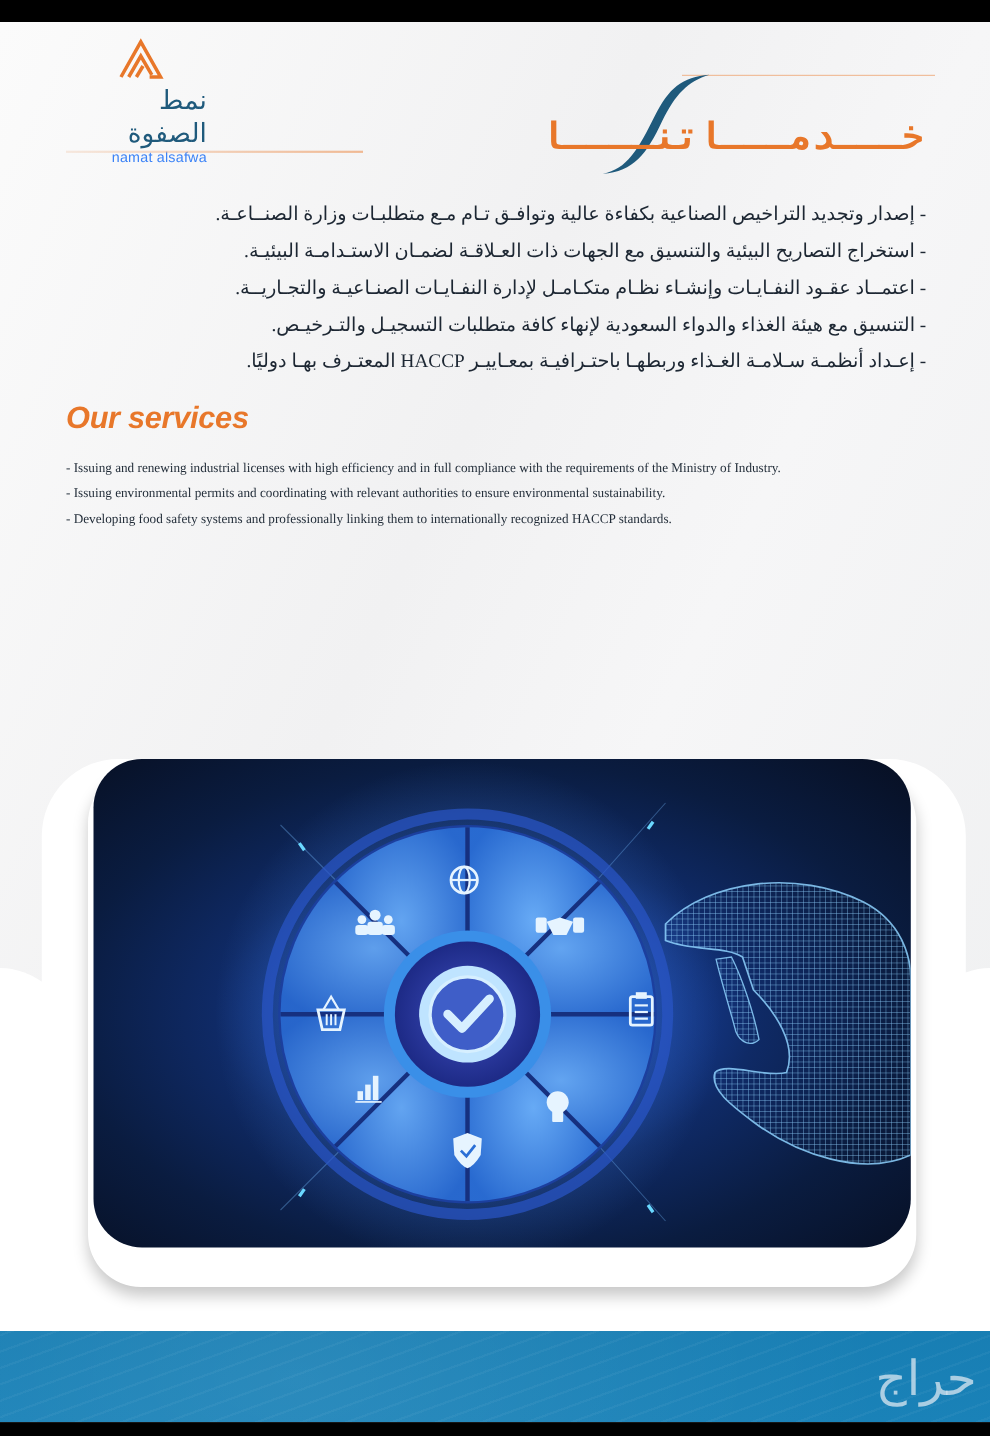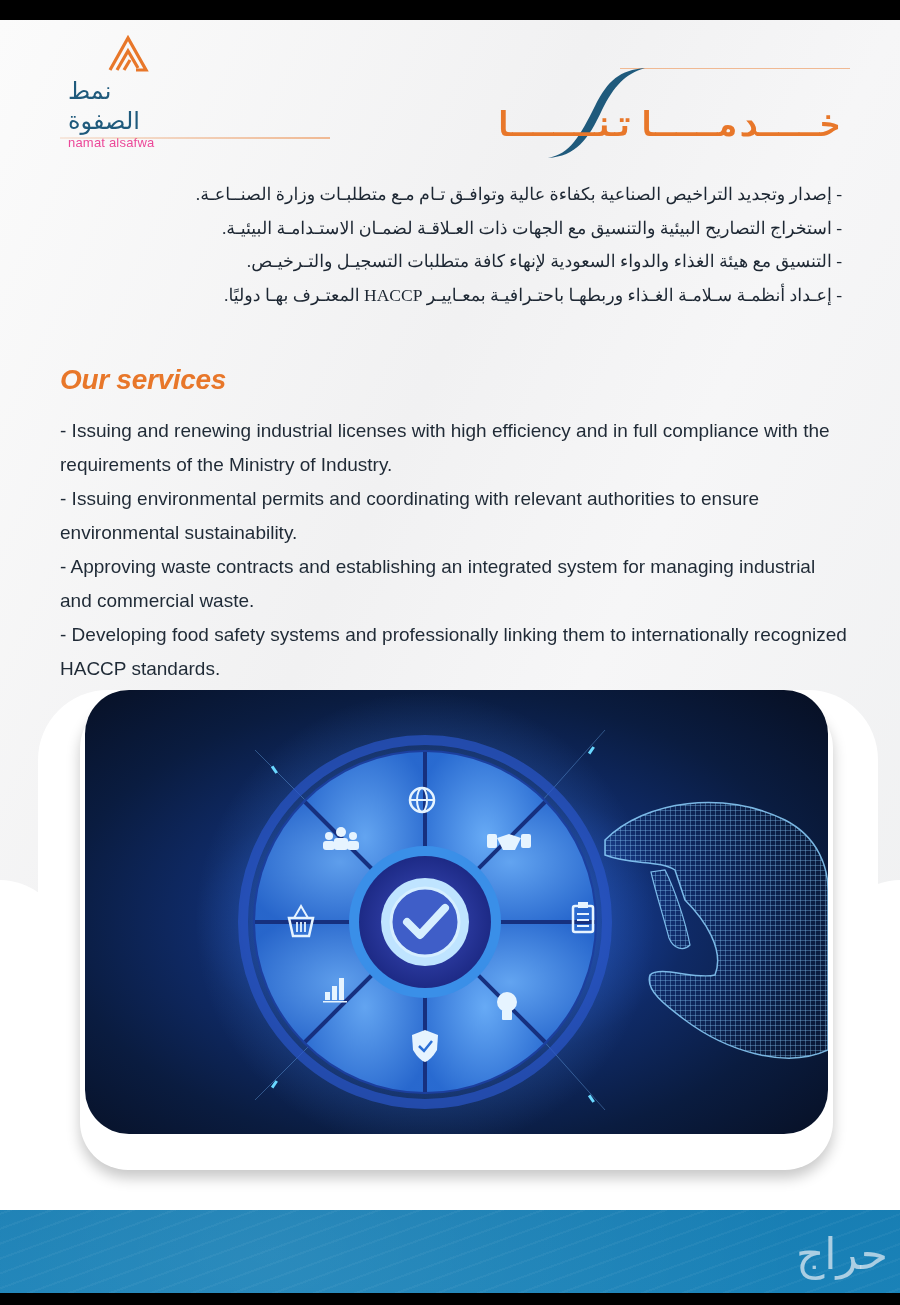--- a/index.html
+++ b/index.html
@@ -46,7 +46,7 @@
   }
 
   
-  .logo { position: absolute; left: 68px; top: 34px; width: 120px; text-align: left; }
+  .logo { position: absolute; left: 68px; top: 34px; width: 120px; text-align: right; }
   .logo-mark { display: block; margin: 0 auto; width: 44px; height: 38px; }
   .logo-ar { display: block; font-family: "DejaVu Sans", sans-serif; font-size: 24px; color: #1f5a7c; line-height: 30px; margin-top: 4px; direction: rtl; }
   .logo-en { display: block; font-size: 13px; color: #ec4899; line-height: 14px; letter-spacing: 0.2px; }

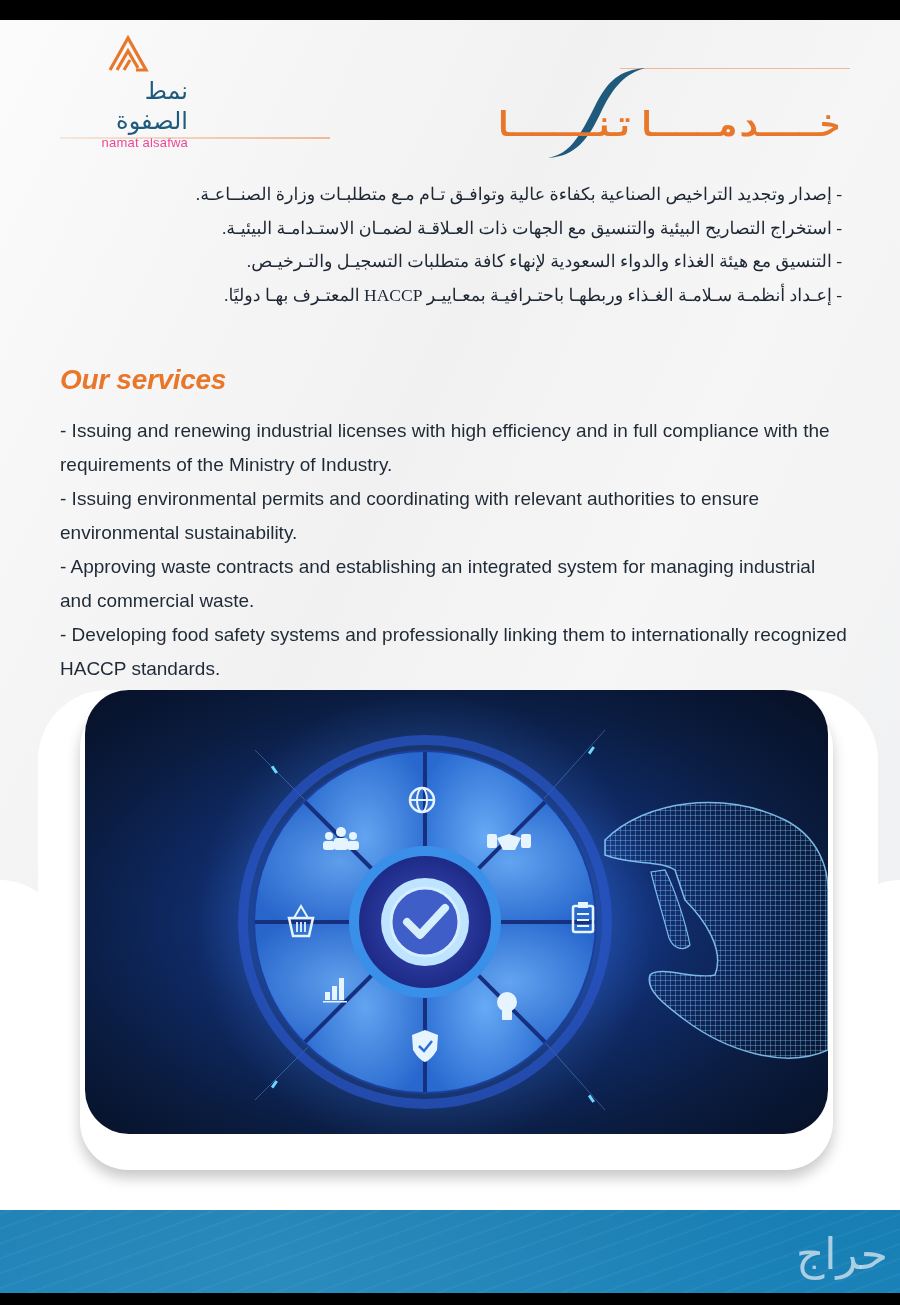--- a/index.html
+++ b/index.html
@@ -49,7 +49,7 @@
   .logo { position: absolute; left: 68px; top: 34px; width: 120px; text-align: right; }
   .logo-mark { display: block; margin: 0 auto; width: 44px; height: 38px; }
   .logo-ar { display: block; font-family: "DejaVu Sans", sans-serif; font-size: 24px; color: #1f5a7c; line-height: 30px; margin-top: 4px; direction: rtl; }
-  .logo-en { display: block; font-size: 13px; color: #ec4899; line-height: 14px; letter-spacing: 0.2px; }
+  .logo-en { display: block; font-size: 13px; color: #3b82f6; line-height: 14px; letter-spacing: 0.2px; }
 
   .header-line {
     position: absolute; left: 60px; top: 137px; width: 270px; height: 2px;

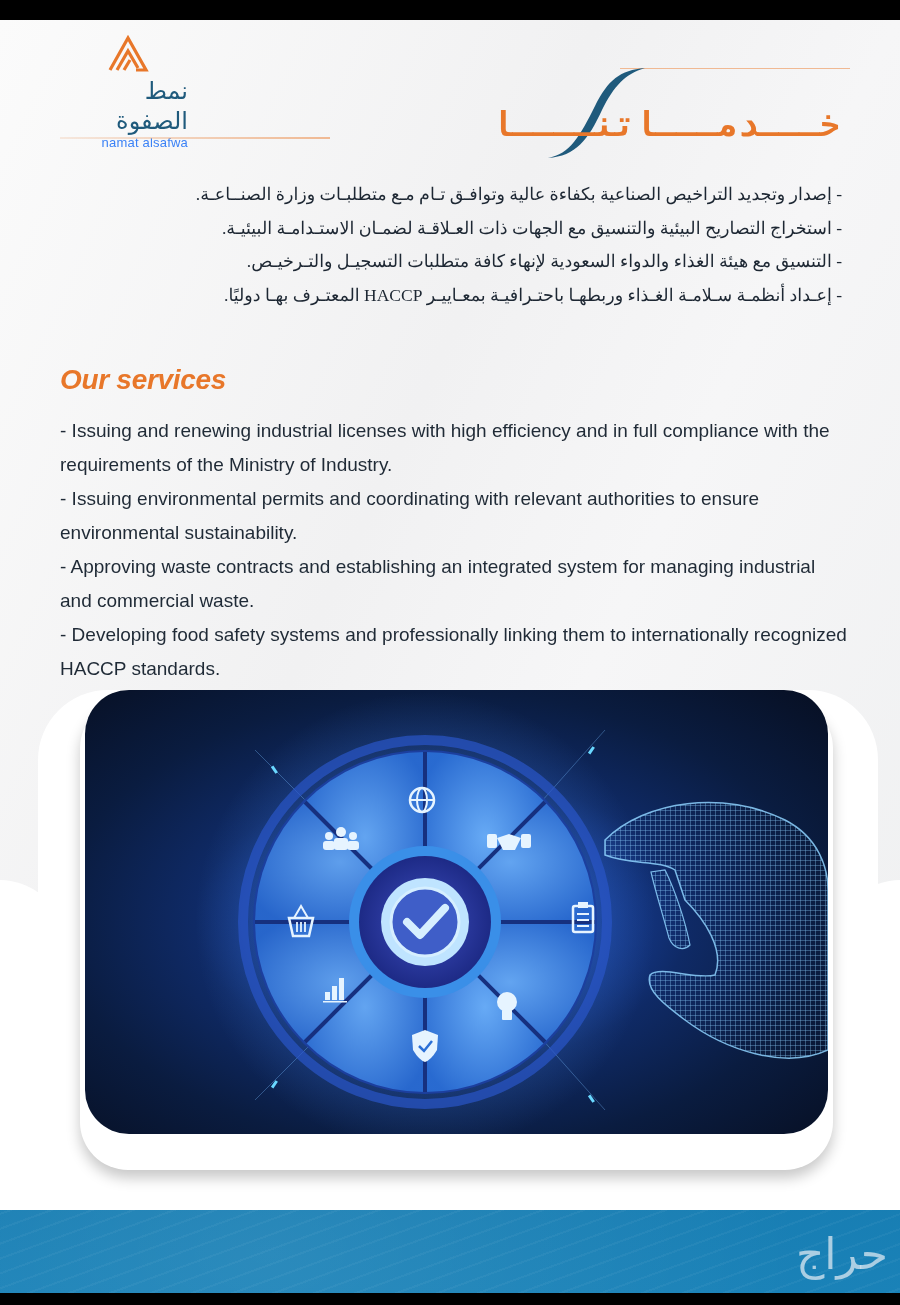--- a/index.html
+++ b/index.html
@@ -139,6 +139,7 @@
 <ul class="ar-list">
   <li>- إصدار وتجديد التراخيص الصناعية بكفاءة عالية وتوافـق تـام مـع متطلبـات وزارة الصنــاعـة.</li>
   <li>- استخراج التصاريح البيئية والتنسيق مع الجهات ذات العـلاقـة لضمـان الاستـدامـة البيئيـة.</li>
+  <li>- اعتمــاد عقـود النفـايـات وإنشـاء نظـام متكـامـل لإدارة النفـايـات الصنـاعيـة والتجـاريــة.</li>
   <li>- التنسيق مع هيئة الغذاء والدواء السعودية لإنهاء كافة متطلبات التسجيـل والتـرخيـص.</li>
   <li>- إعـداد أنظمـة سـلامـة الغـذاء وربطهـا باحتـرافيـة بمعـاييـر HACCP المعتـرف بهـا دوليًا.</li>
 </ul>

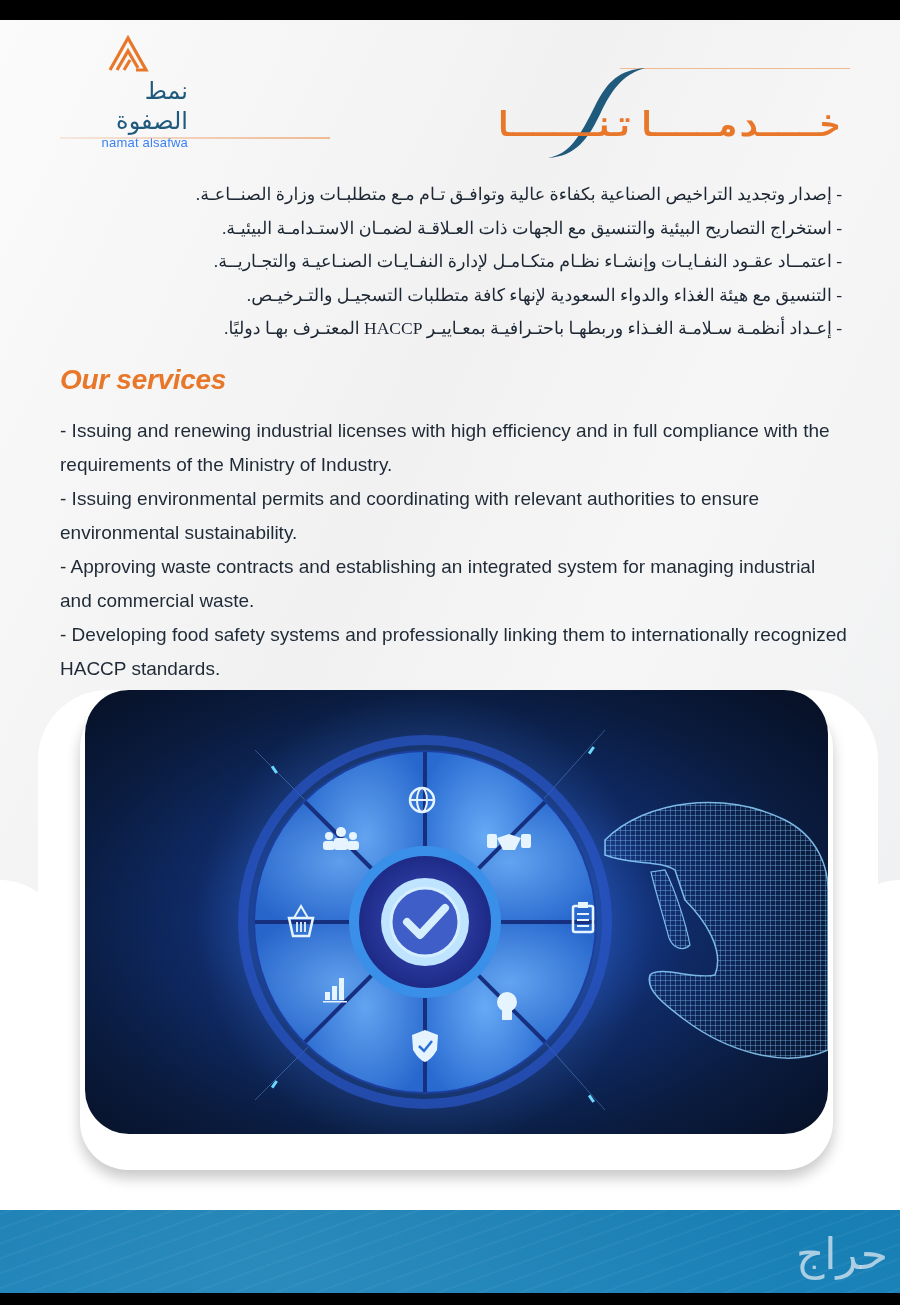--- a/index.html
+++ b/index.html
@@ -82,8 +82,8 @@
   }
   .en-list { position: absolute; left: 60px; top: 414px; width: 790px; }
   .en-list li {
-    list-style: none; font-family: Liberation Sans, sans-serif; font-size: 19px;
-    color: #1f2a36; line-height: 34px;
+    list-style: none; font-family: Liberation Serif, serif; font-size: 12px;
+    color: #1f2a36; line-height: 23px;
   }
 
   

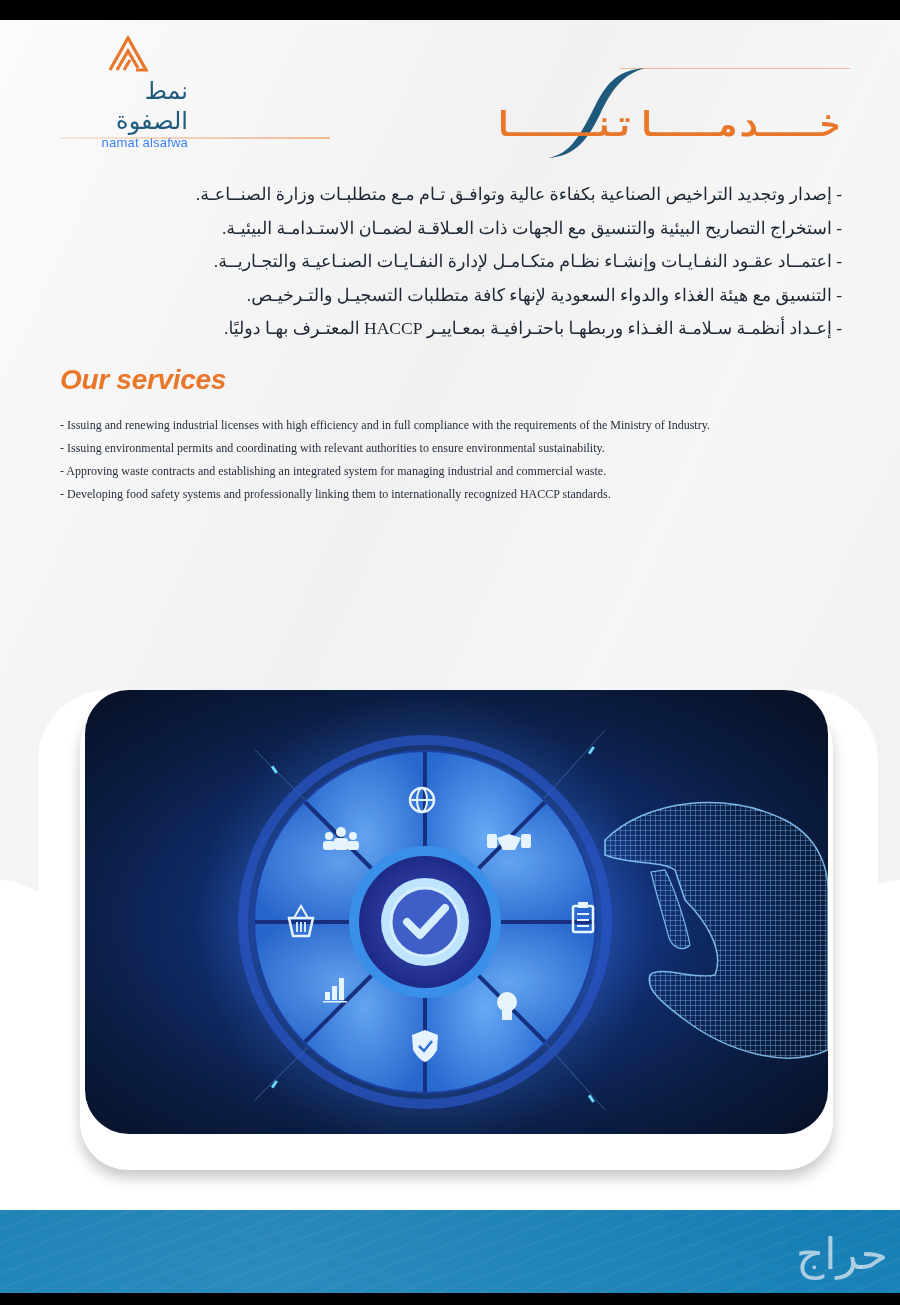--- a/index.html
+++ b/index.html
@@ -148,7 +148,6 @@
 <ul class="en-list">
   <li>- Issuing and renewing industrial licenses with high efficiency and in full compliance with the requirements of the Ministry of Industry.</li>
   <li>- Issuing environmental permits and coordinating with relevant authorities to ensure environmental sustainability.</li>
-  <li>- Approving waste contracts and establishing an integrated system for managing industrial and commercial waste.</li>
   <li>- Developing food safety systems and professionally linking them to internationally recognized HACCP standards.</li>
 </ul>
 

